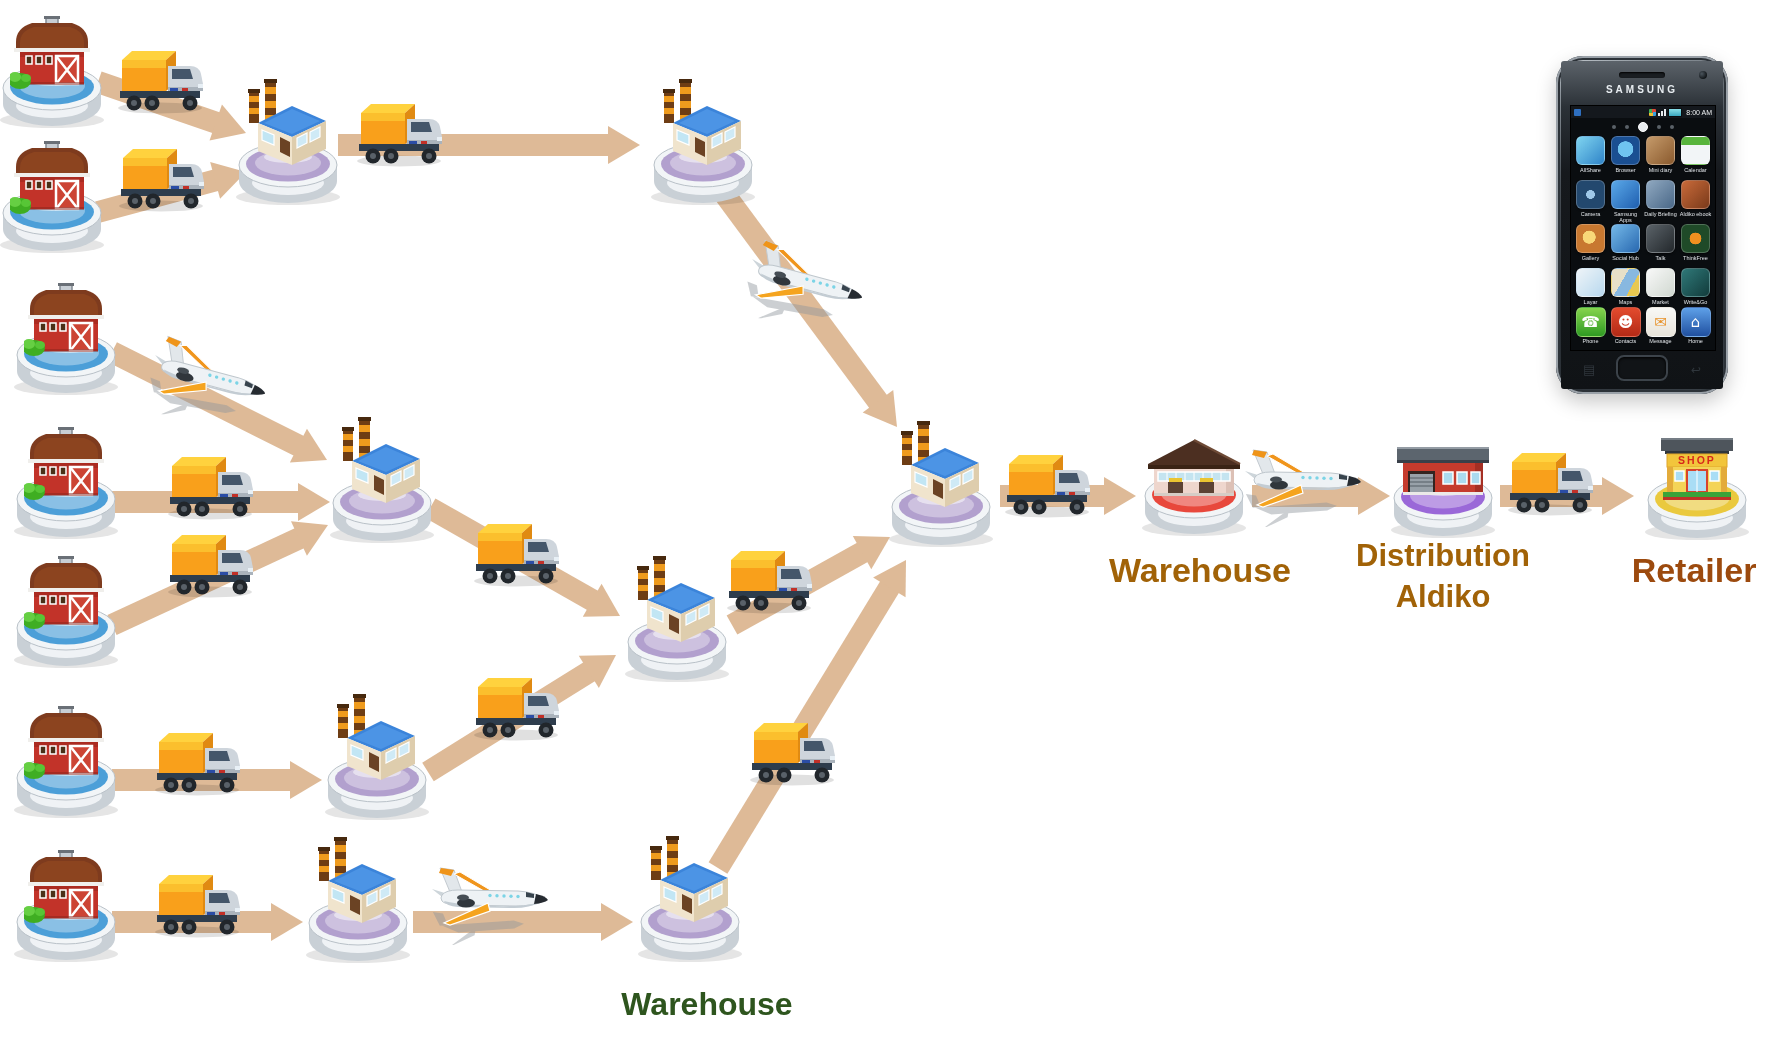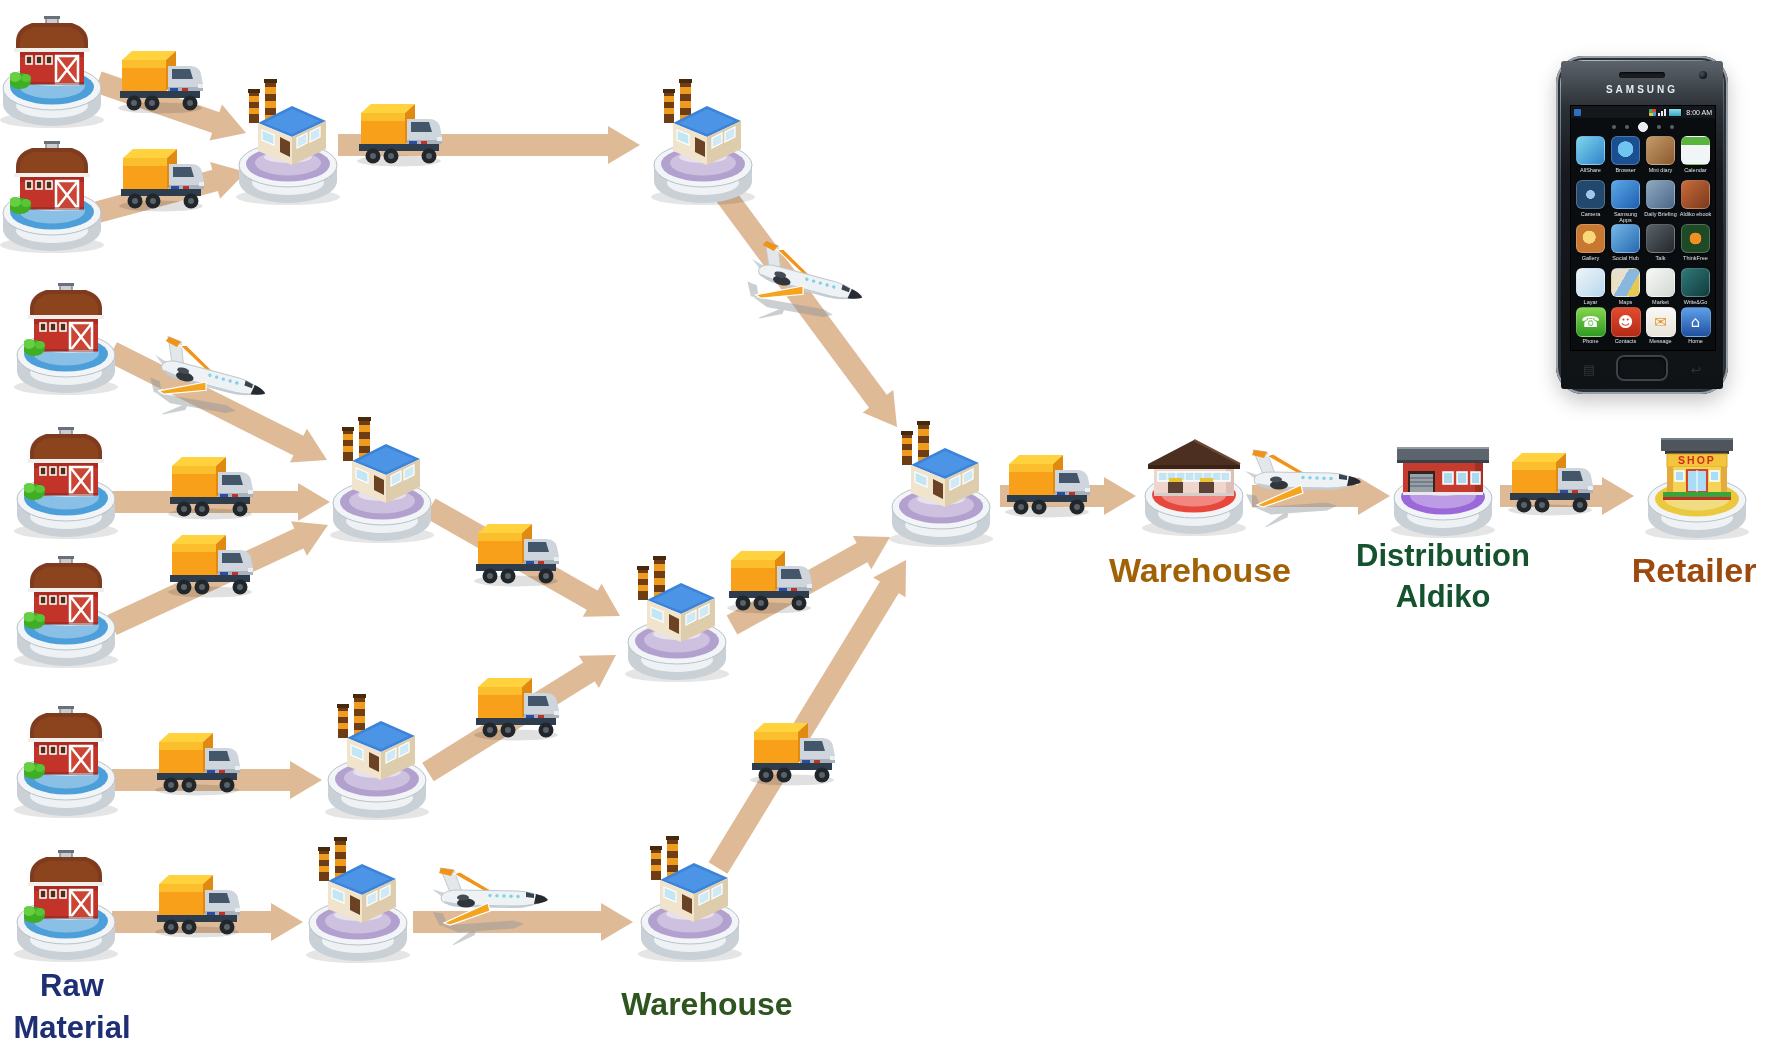--- a/index.html
+++ b/index.html
@@ -1137,7 +1137,7 @@
   <div class="stage-label" style="left: 1200px; top: 550px; font-size: 34px; line-height: 40px; color: #a16207;">
     <div>Warehouse</div>
   </div>
-  <div class="stage-label" style="left: 1443px; top: 535px; font-size: 31px; line-height: 41px; color: #14532d;">
+  <div class="stage-label" style="left: 1443px; top: 535px; font-size: 31px; line-height: 41px; color: #a16207;">
     <div>Distribution</div>
     <div>Aldiko</div>
   </div>

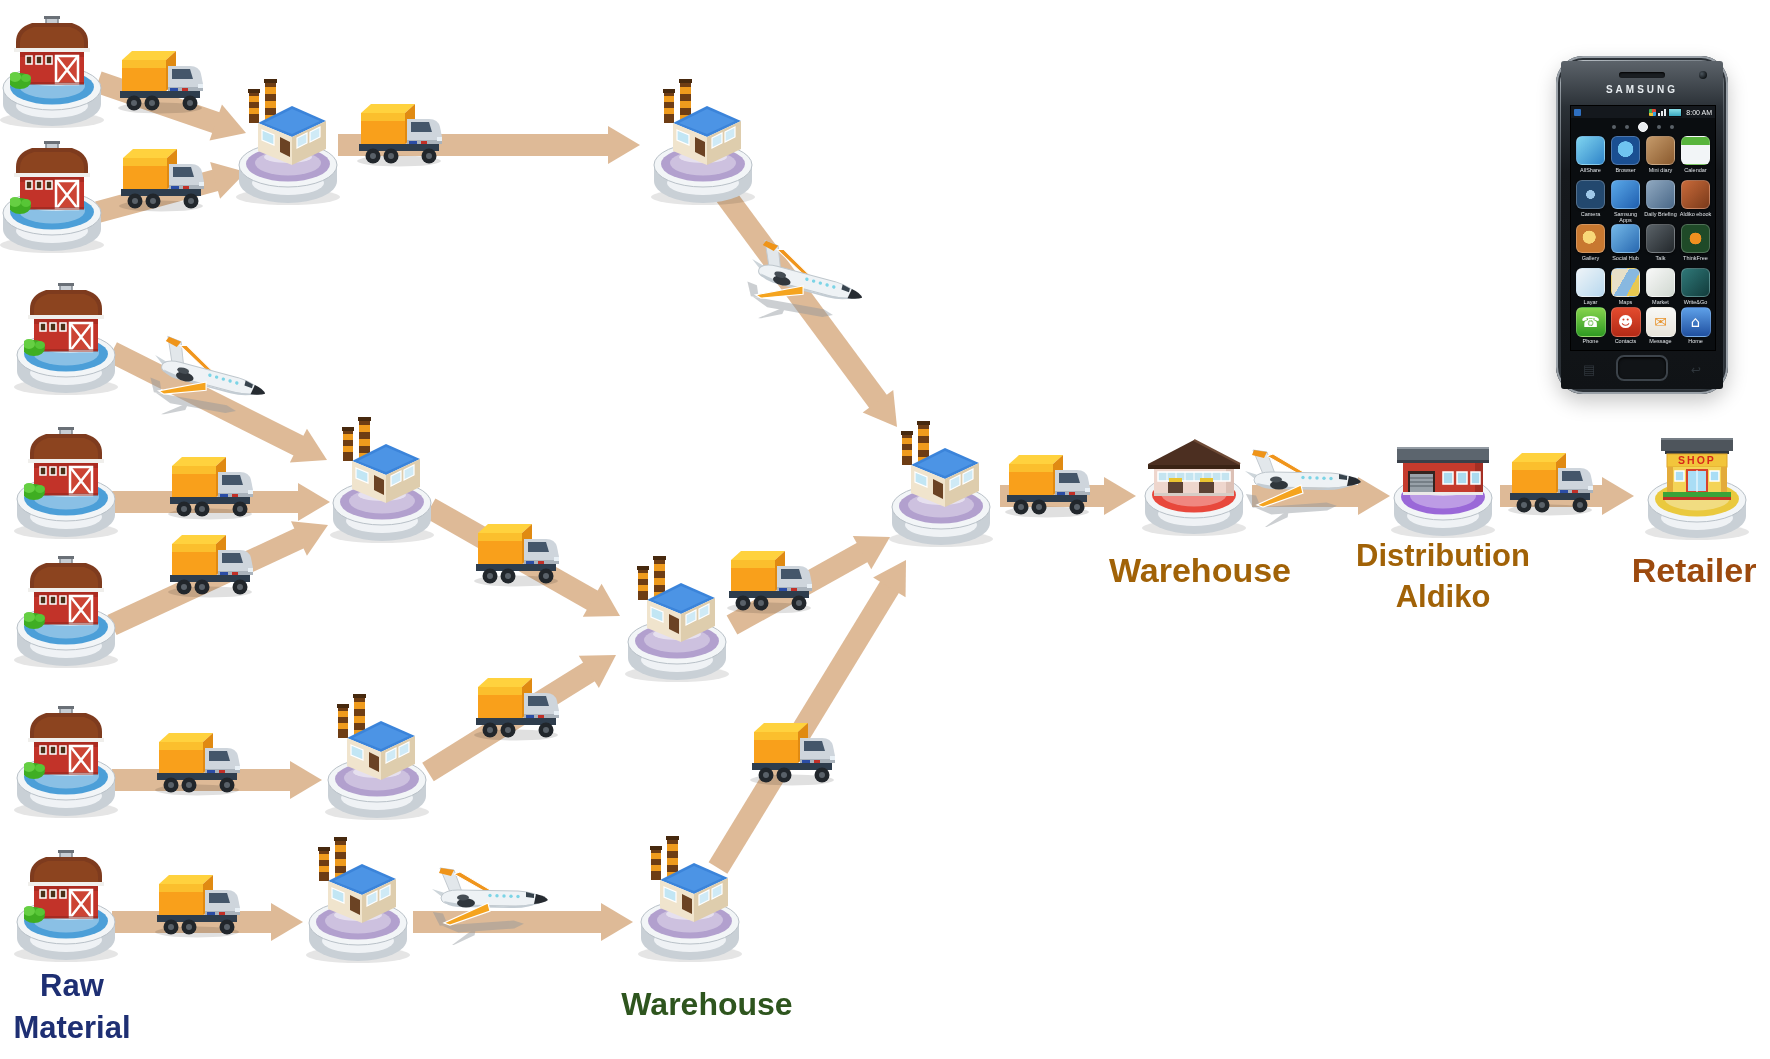--- a/index.html
+++ b/index.html
@@ -1127,10 +1127,6 @@
       </div>
     </div>
 
-  <div class="stage-label" style="left: 72px; top: 965px; font-size: 31px; line-height: 42px; color: rgb(30, 47, 115);">
-    <div>Raw</div>
-    <div>Material</div>
-  </div>
   <div class="stage-label" style="left: 707px; top: 984px; font-size: 32px; line-height: 40px; color: rgb(46, 85, 30);">
     <div>Warehouse</div>
   </div>

